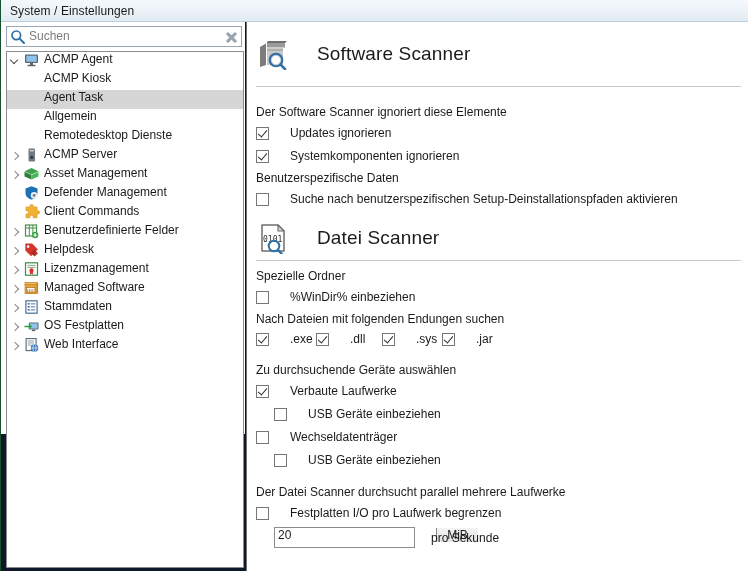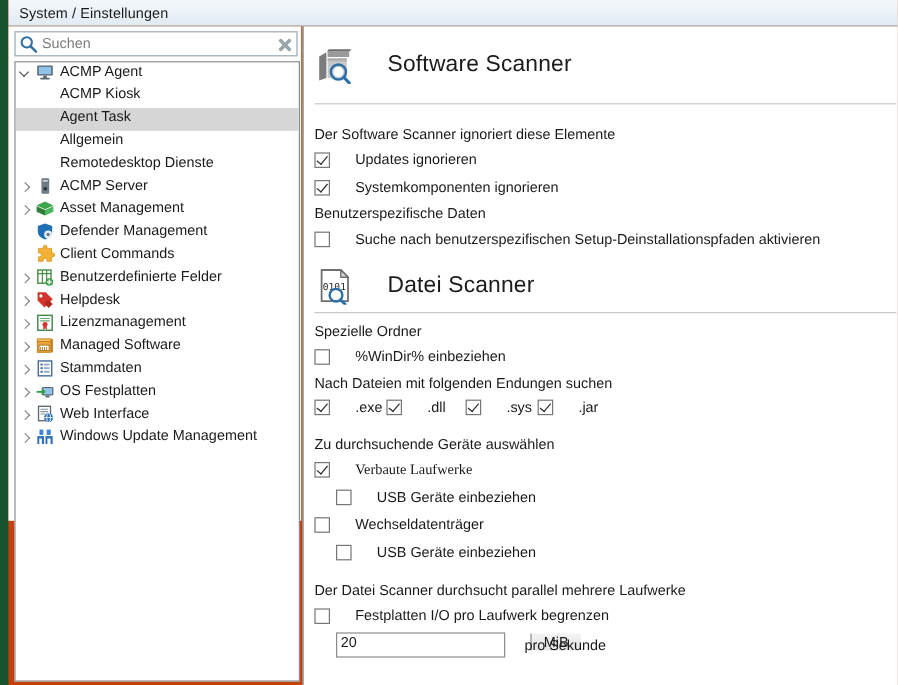--- a/index.html
+++ b/index.html
@@ -19,8 +19,8 @@
     width: 748px;
     height: 571px;
     box-sizing: border-box;
-    border-left: 7px solid #14532d;
-    background: #c2410c;
+    border-left: 1px solid #14532d;
+    background: #0f172a;
   }
 
   

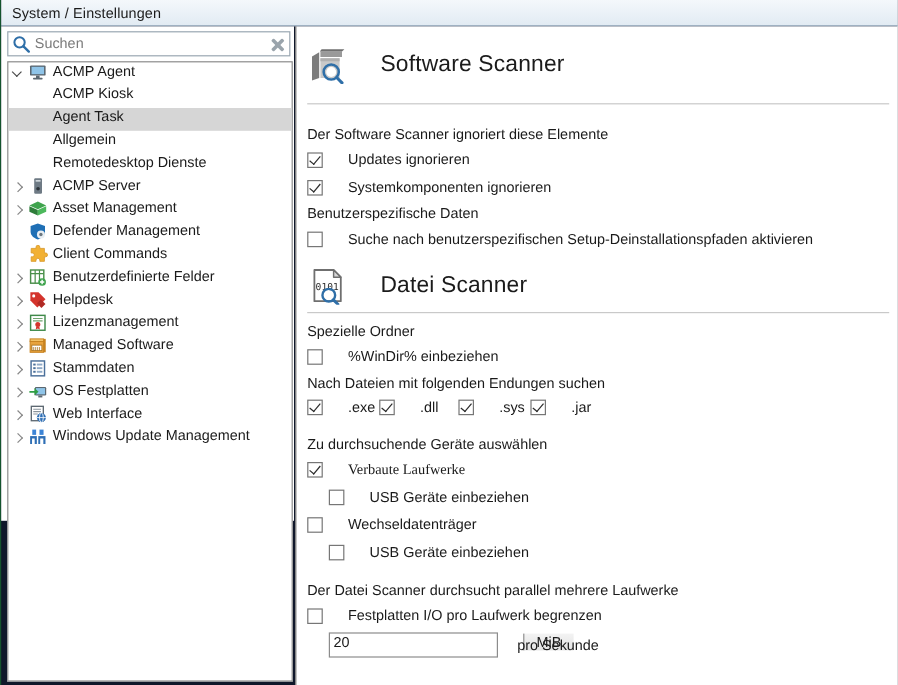--- a/index.html
+++ b/index.html
@@ -405,18 +405,6 @@
             <line x1="7.2" y1="11" x2="14.8" y2="11" stroke="#ffffff" stroke-width=".7"></line>
           </svg>
           <span class="tlabel">Web Interface</span>
-        </div>
-        <div class="trow">
-          <span class="exp chev-r"></span>
-          <svg class="ticon" viewBox="0 0 16 16">
-            <rect x="1.6" y="7.4" width="5.6" height="6.6" fill="#2f6fb5"></rect>
-            <rect x="8.4" y="7.4" width="6" height="6.6" fill="#2f6fb5"></rect>
-            <rect x="3.4" y="2" width="3.2" height="4.4" fill="#3c84d6"></rect>
-            <rect x="9.4" y="2" width="3.4" height="4.4" fill="#3c84d6"></rect>
-            <rect x="3.2" y="9.4" width="2.2" height="4.6" fill="#ffffff"></rect>
-            <rect x="10" y="9.4" width="2.6" height="4.6" fill="#ffffff"></rect>
-          </svg>
-          <span class="tlabel">Windows Update Management</span>
         </div>
       </div>
   </div>

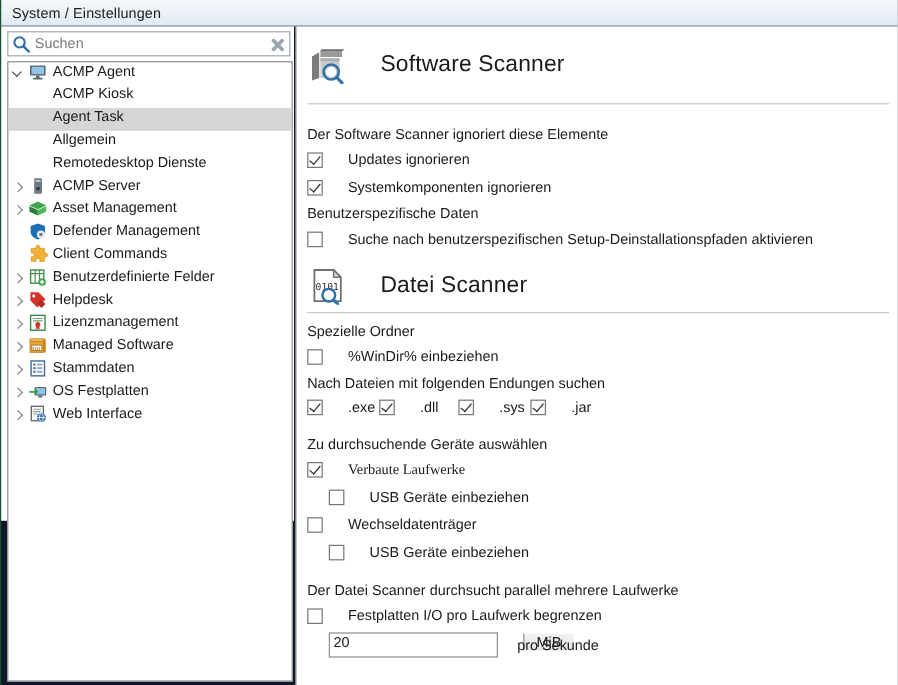--- a/index.html
+++ b/index.html
@@ -486,7 +486,7 @@
 
     <div class="desc abs" style="top:341px;">Zu durchsuchende Geräte auswählen</div>
 
-    <div class="cbrow abs" style="left:9px; top:362px;font-family:Liberation Serif, serif;">
+    <div class="cbrow abs" style="left:9px; top:362px;">
       <span class="cb checked"></span>
       <span>Verbaute Laufwerke</span>
     </div>

